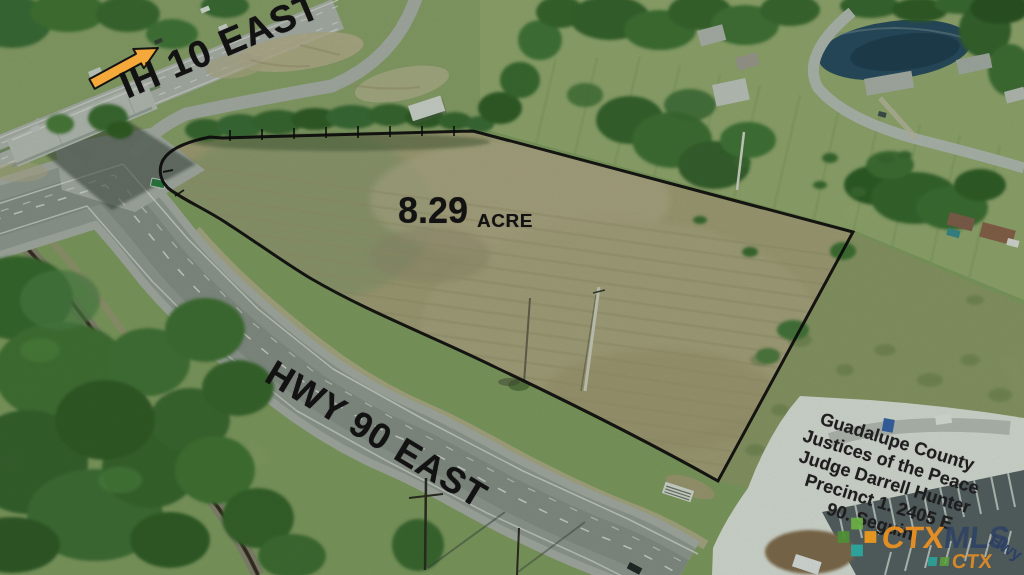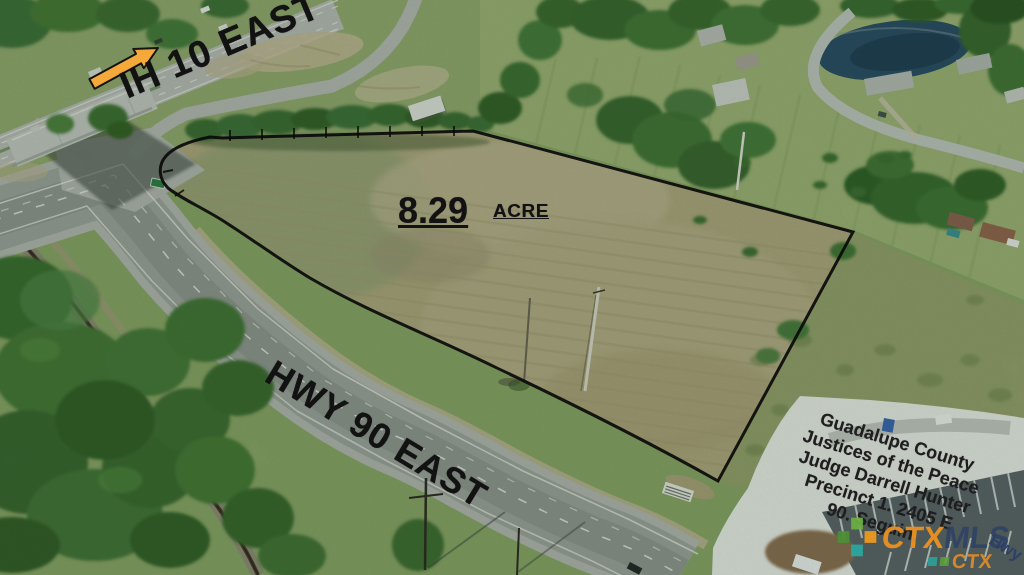--- a/index.html
+++ b/index.html
@@ -10,8 +10,8 @@
   #ih10-label{left:122px;top:66px;font-size:38px;letter-spacing:1px;
               transform:rotate(-23deg);transform-origin:left center;white-space:nowrap;
               text-shadow:0 0 1px rgba(0,0,0,.5);}
-  #acre-label{left:398px;top:190px;display:flex;align-items:center;gap:9px;
-              text-shadow:0 0 1px rgba(0,0,0,.45);text-decoration:underline;}
+  #acre-label{left:398px;top:190px;display:flex;align-items:flex-end;gap:9px;
+              text-shadow:0 0 1px rgba(0,0,0,.45);}
   #acre-value{font-size:36px;}
   #acre-unit{font-size:19px;letter-spacing:.5px;margin-left:16px;}
   #hwy90-label{left:280px;top:352px;font-size:36px;letter-spacing:1px;

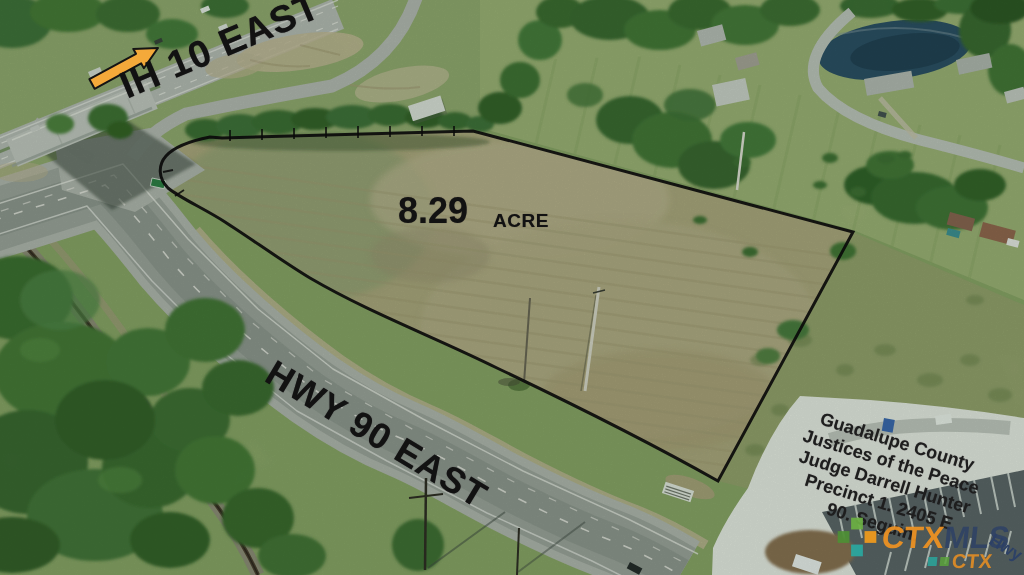--- a/index.html
+++ b/index.html
@@ -13,7 +13,7 @@
   #acre-label{left:398px;top:190px;display:flex;align-items:flex-end;gap:9px;
               text-shadow:0 0 1px rgba(0,0,0,.45);}
   #acre-value{font-size:36px;}
-  #acre-unit{font-size:19px;letter-spacing:.5px;margin-left:16px;}
+  #acre-unit{font-size:19px;letter-spacing:.5px;}
   #hwy90-label{left:280px;top:352px;font-size:36px;letter-spacing:1px;
                transform:rotate(31deg);transform-origin:left top;white-space:nowrap;
                text-shadow:0 0 1px rgba(0,0,0,.5);}

